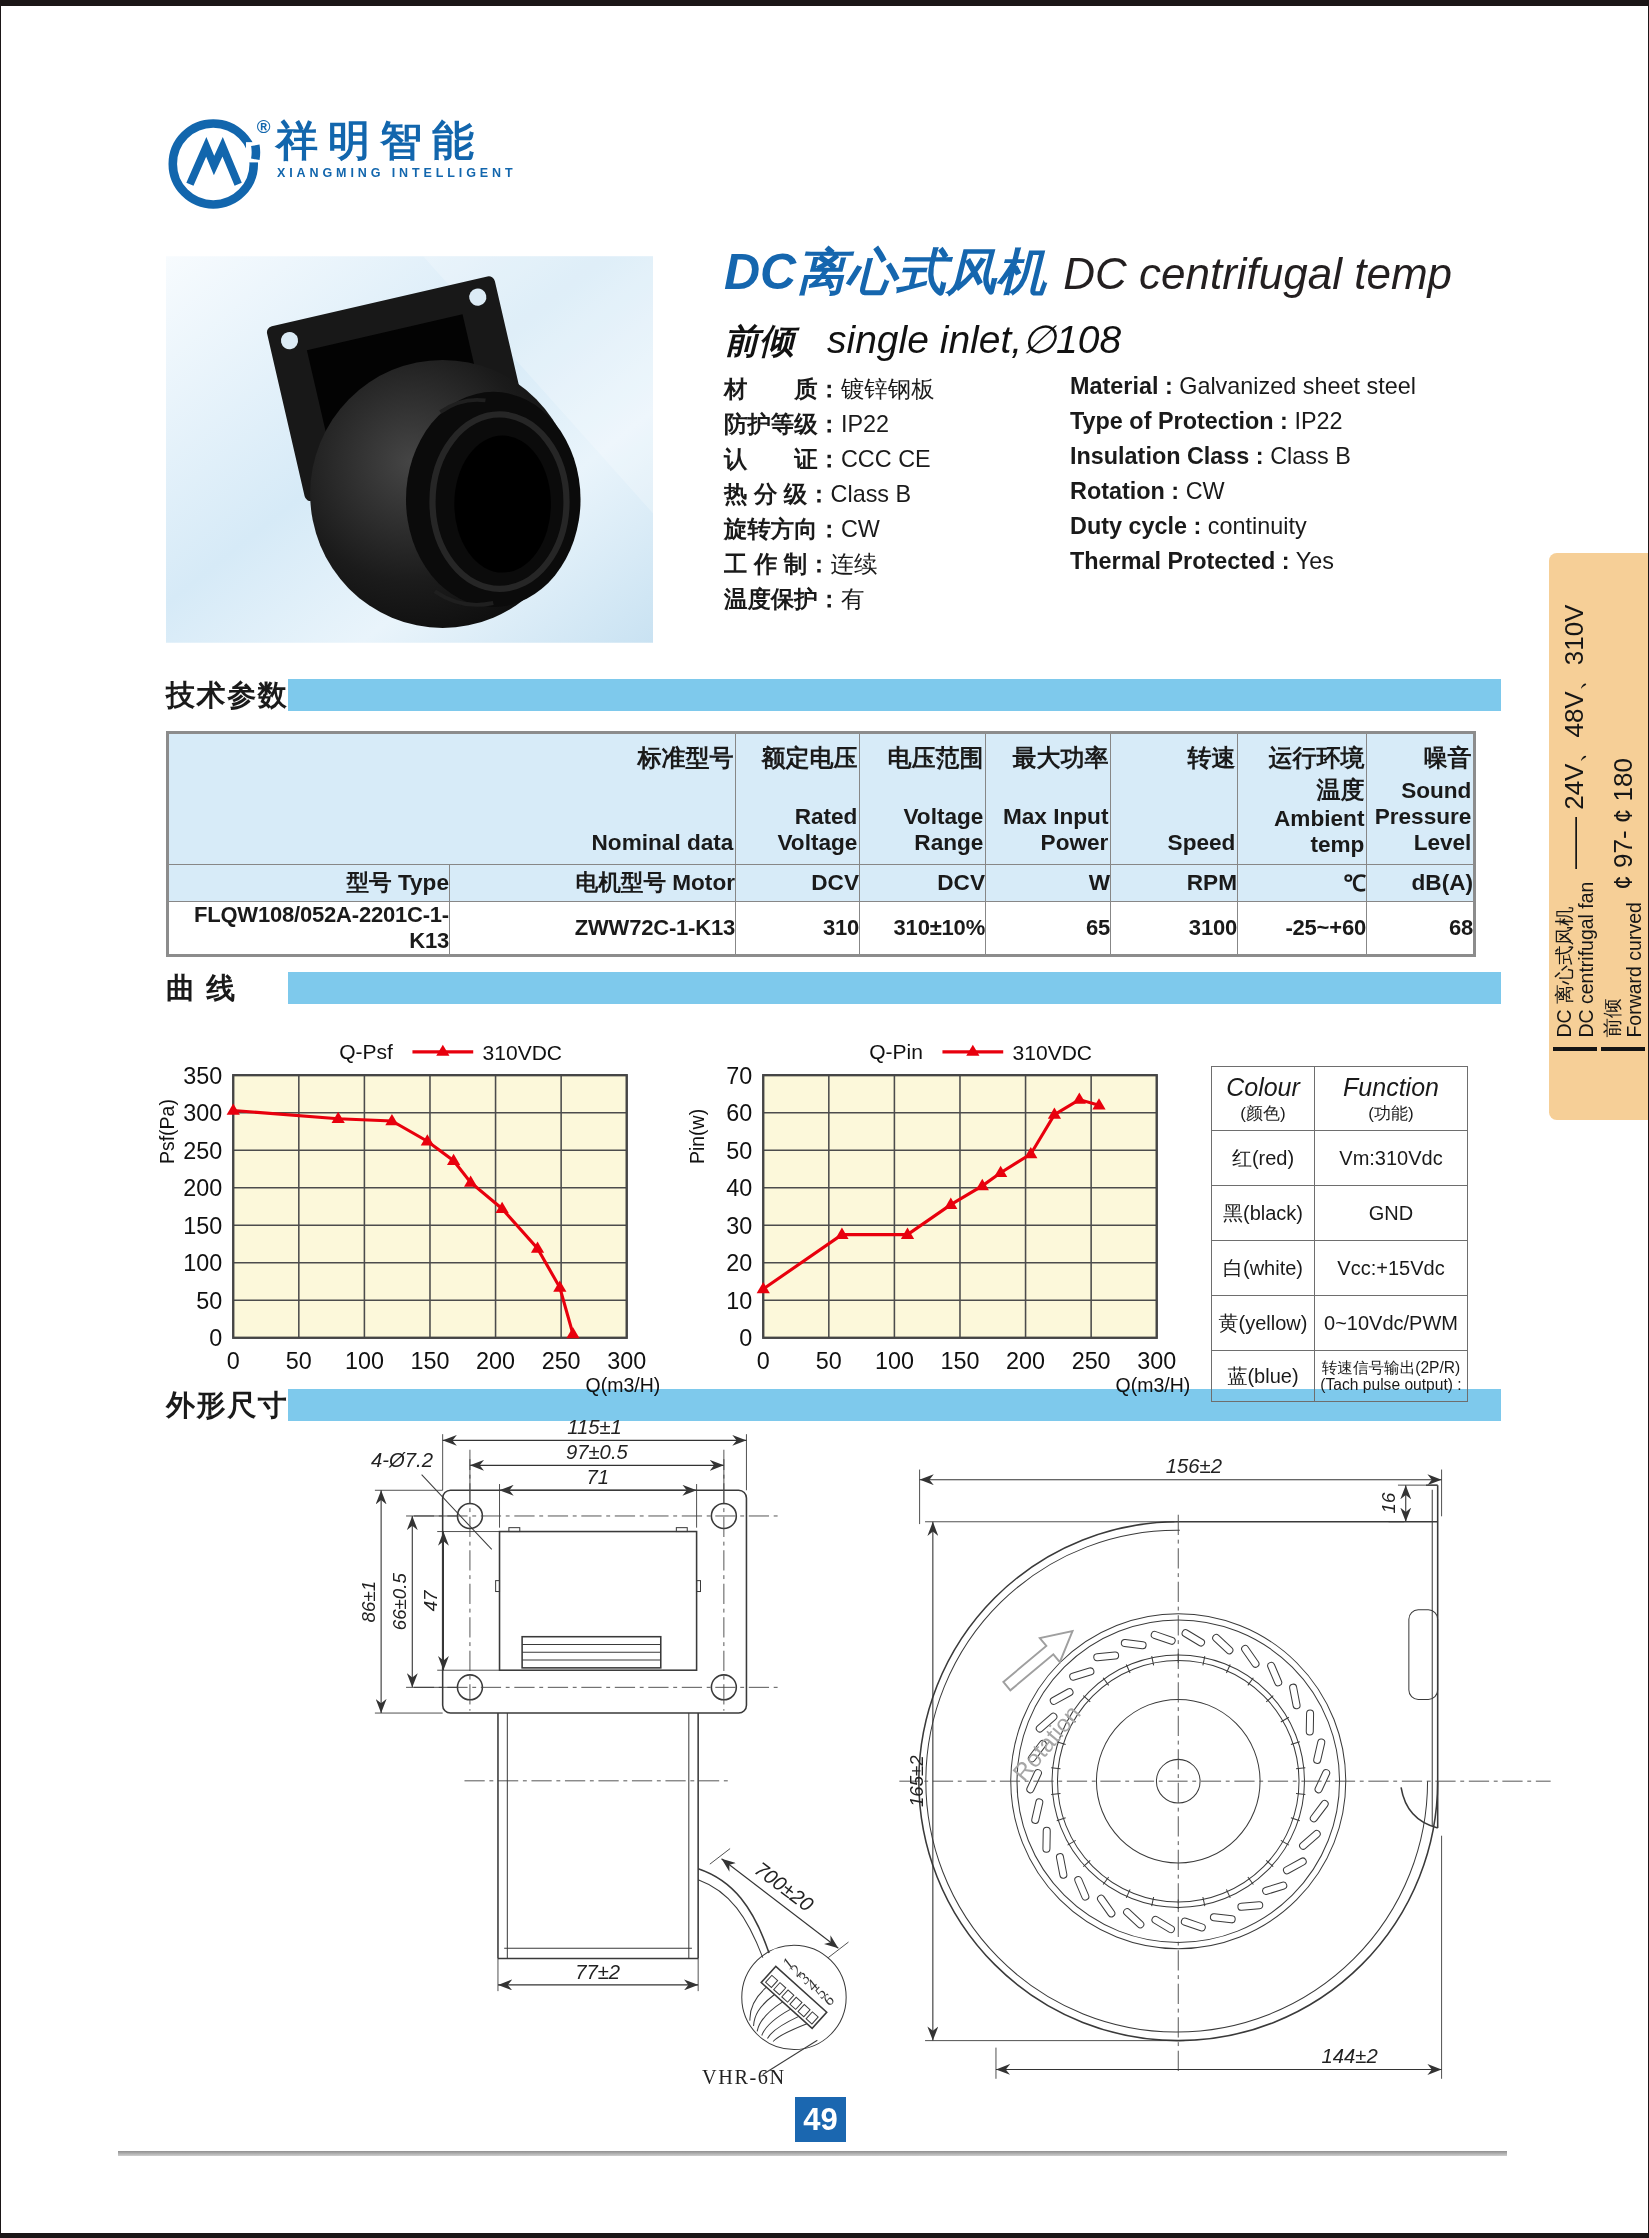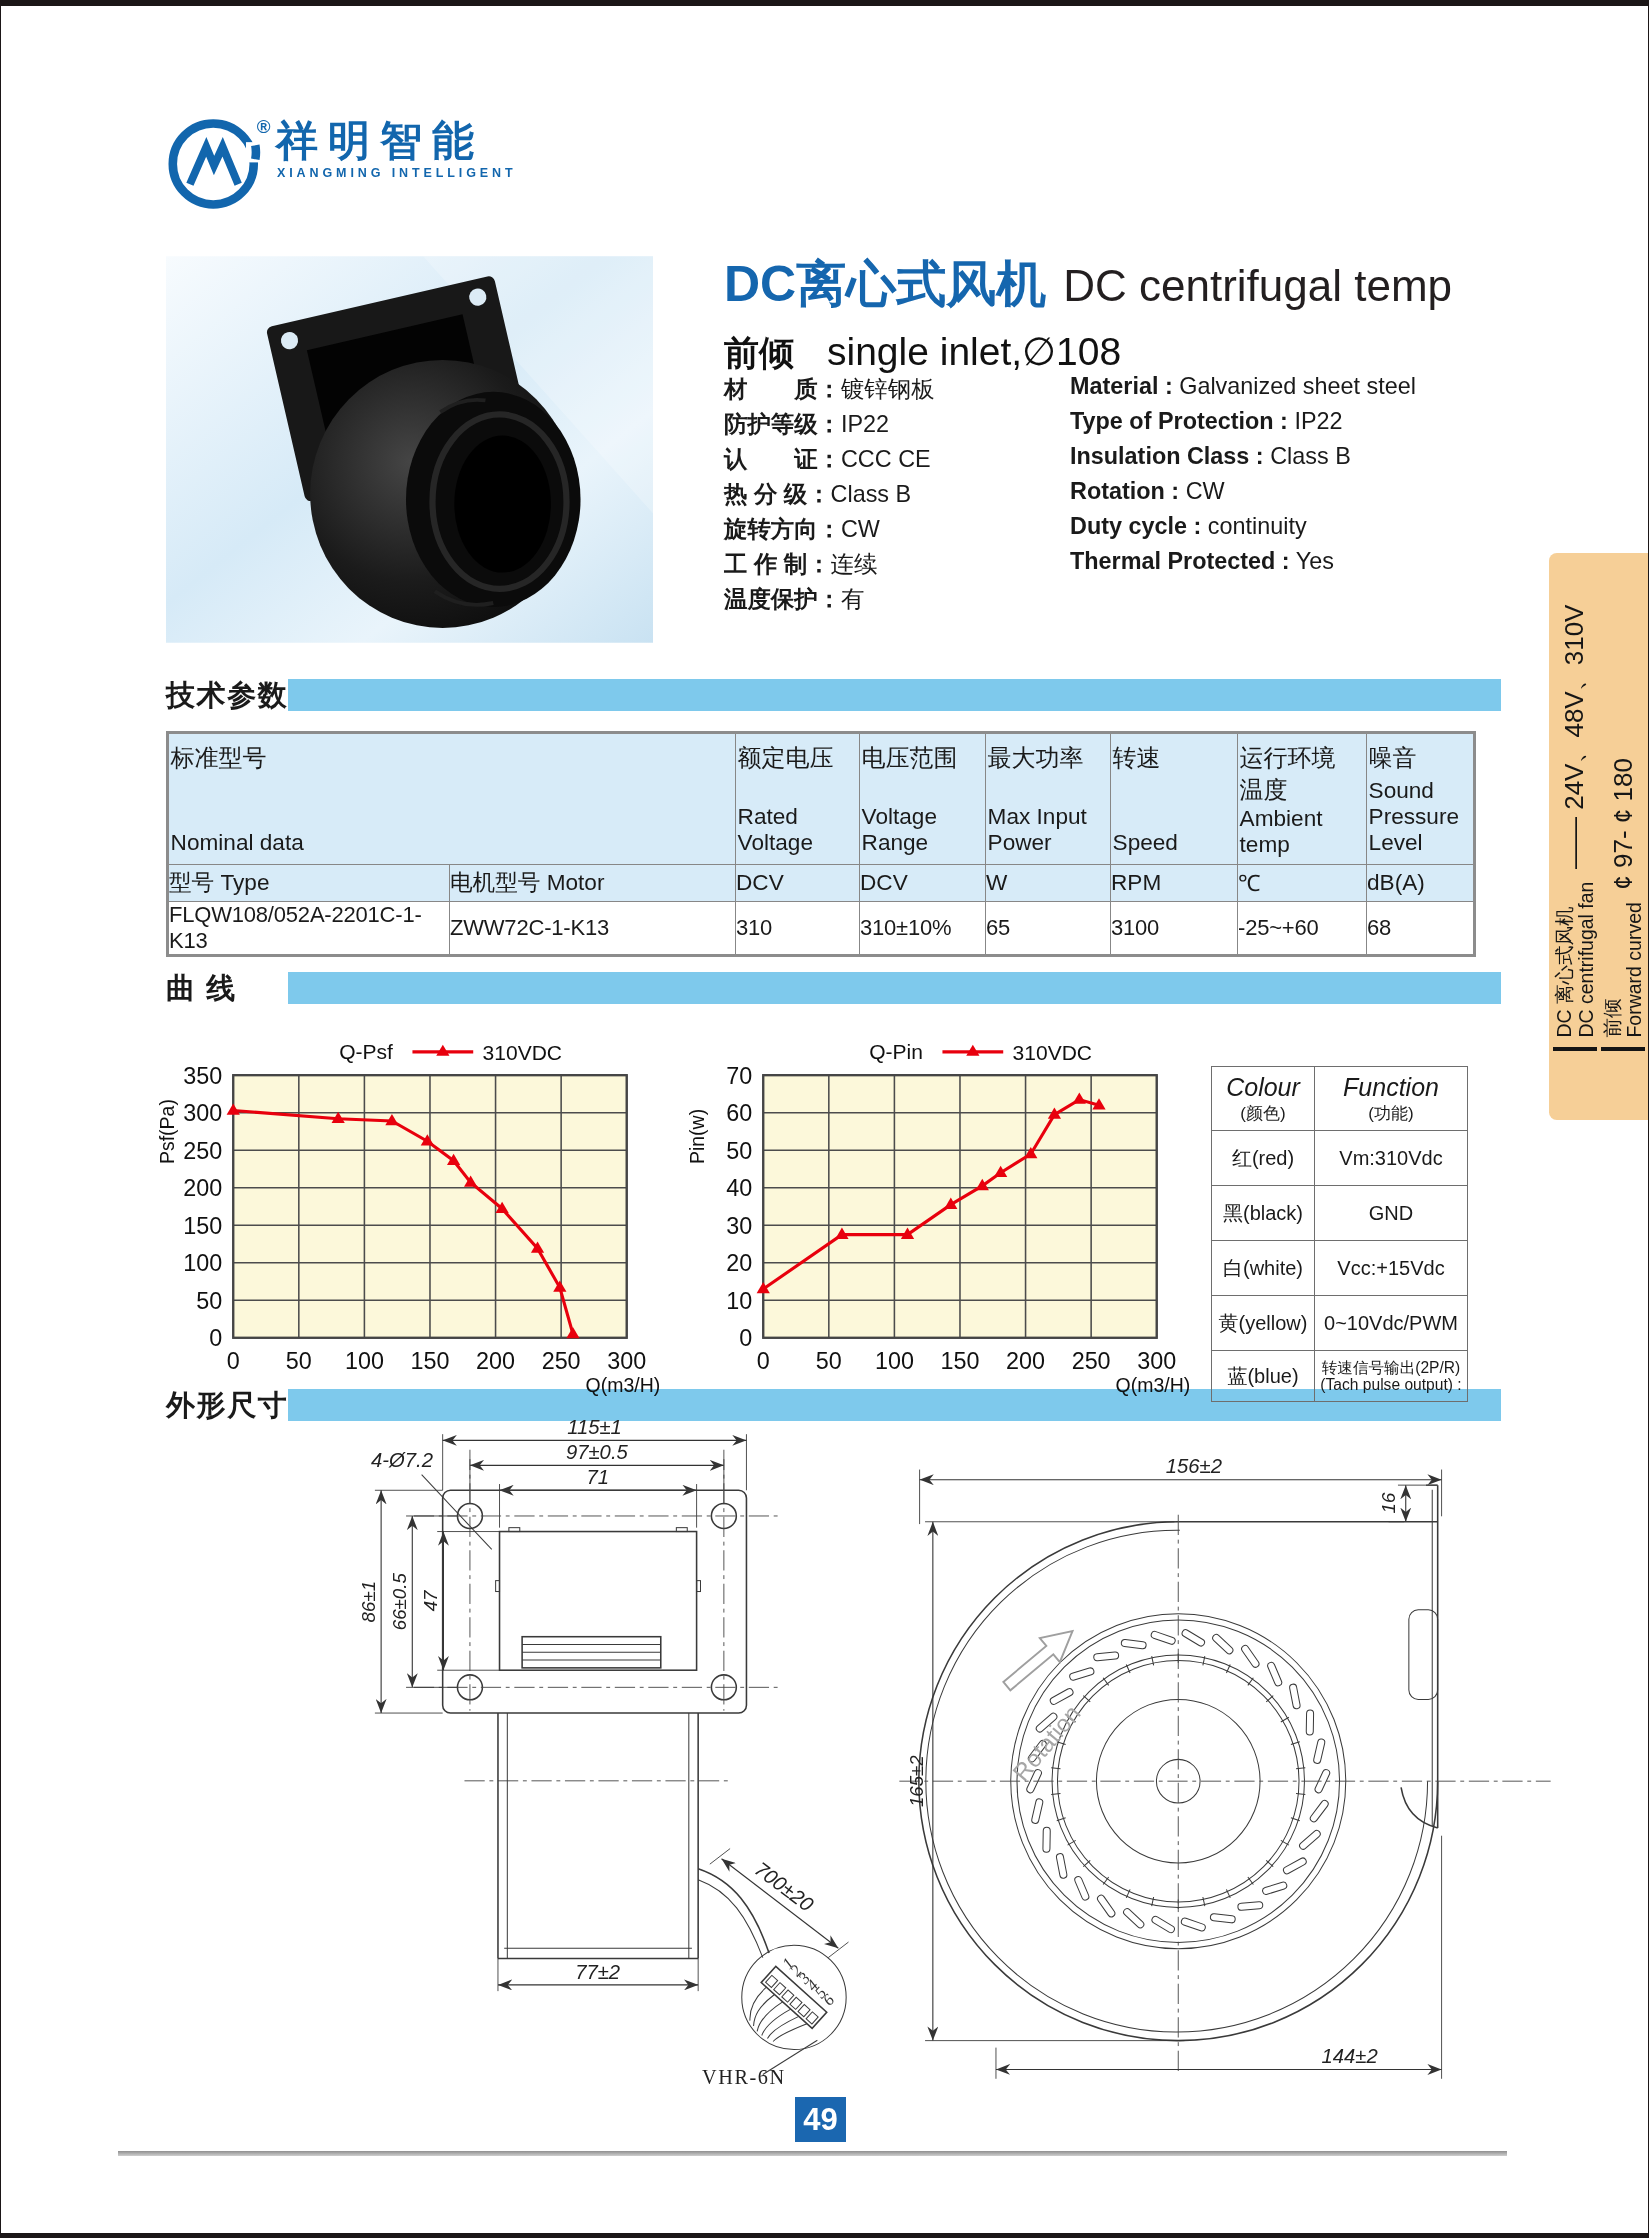--- a/index.html
+++ b/index.html
@@ -19,7 +19,7 @@
   #photo{left:165px;top:256px;}
 
   
-  #title{left:723px;top:251px;width:787px;}
+  #title{left:723px;top:239px;width:787px;font-style:italic;}
   #title-line1{display:flex;align-items:baseline;}
   #title-cn{font-size:50px;font-weight:bold;color:#1566ae;}
   #title-en{font-size:44px;color:#231f20;margin-left:17px;}

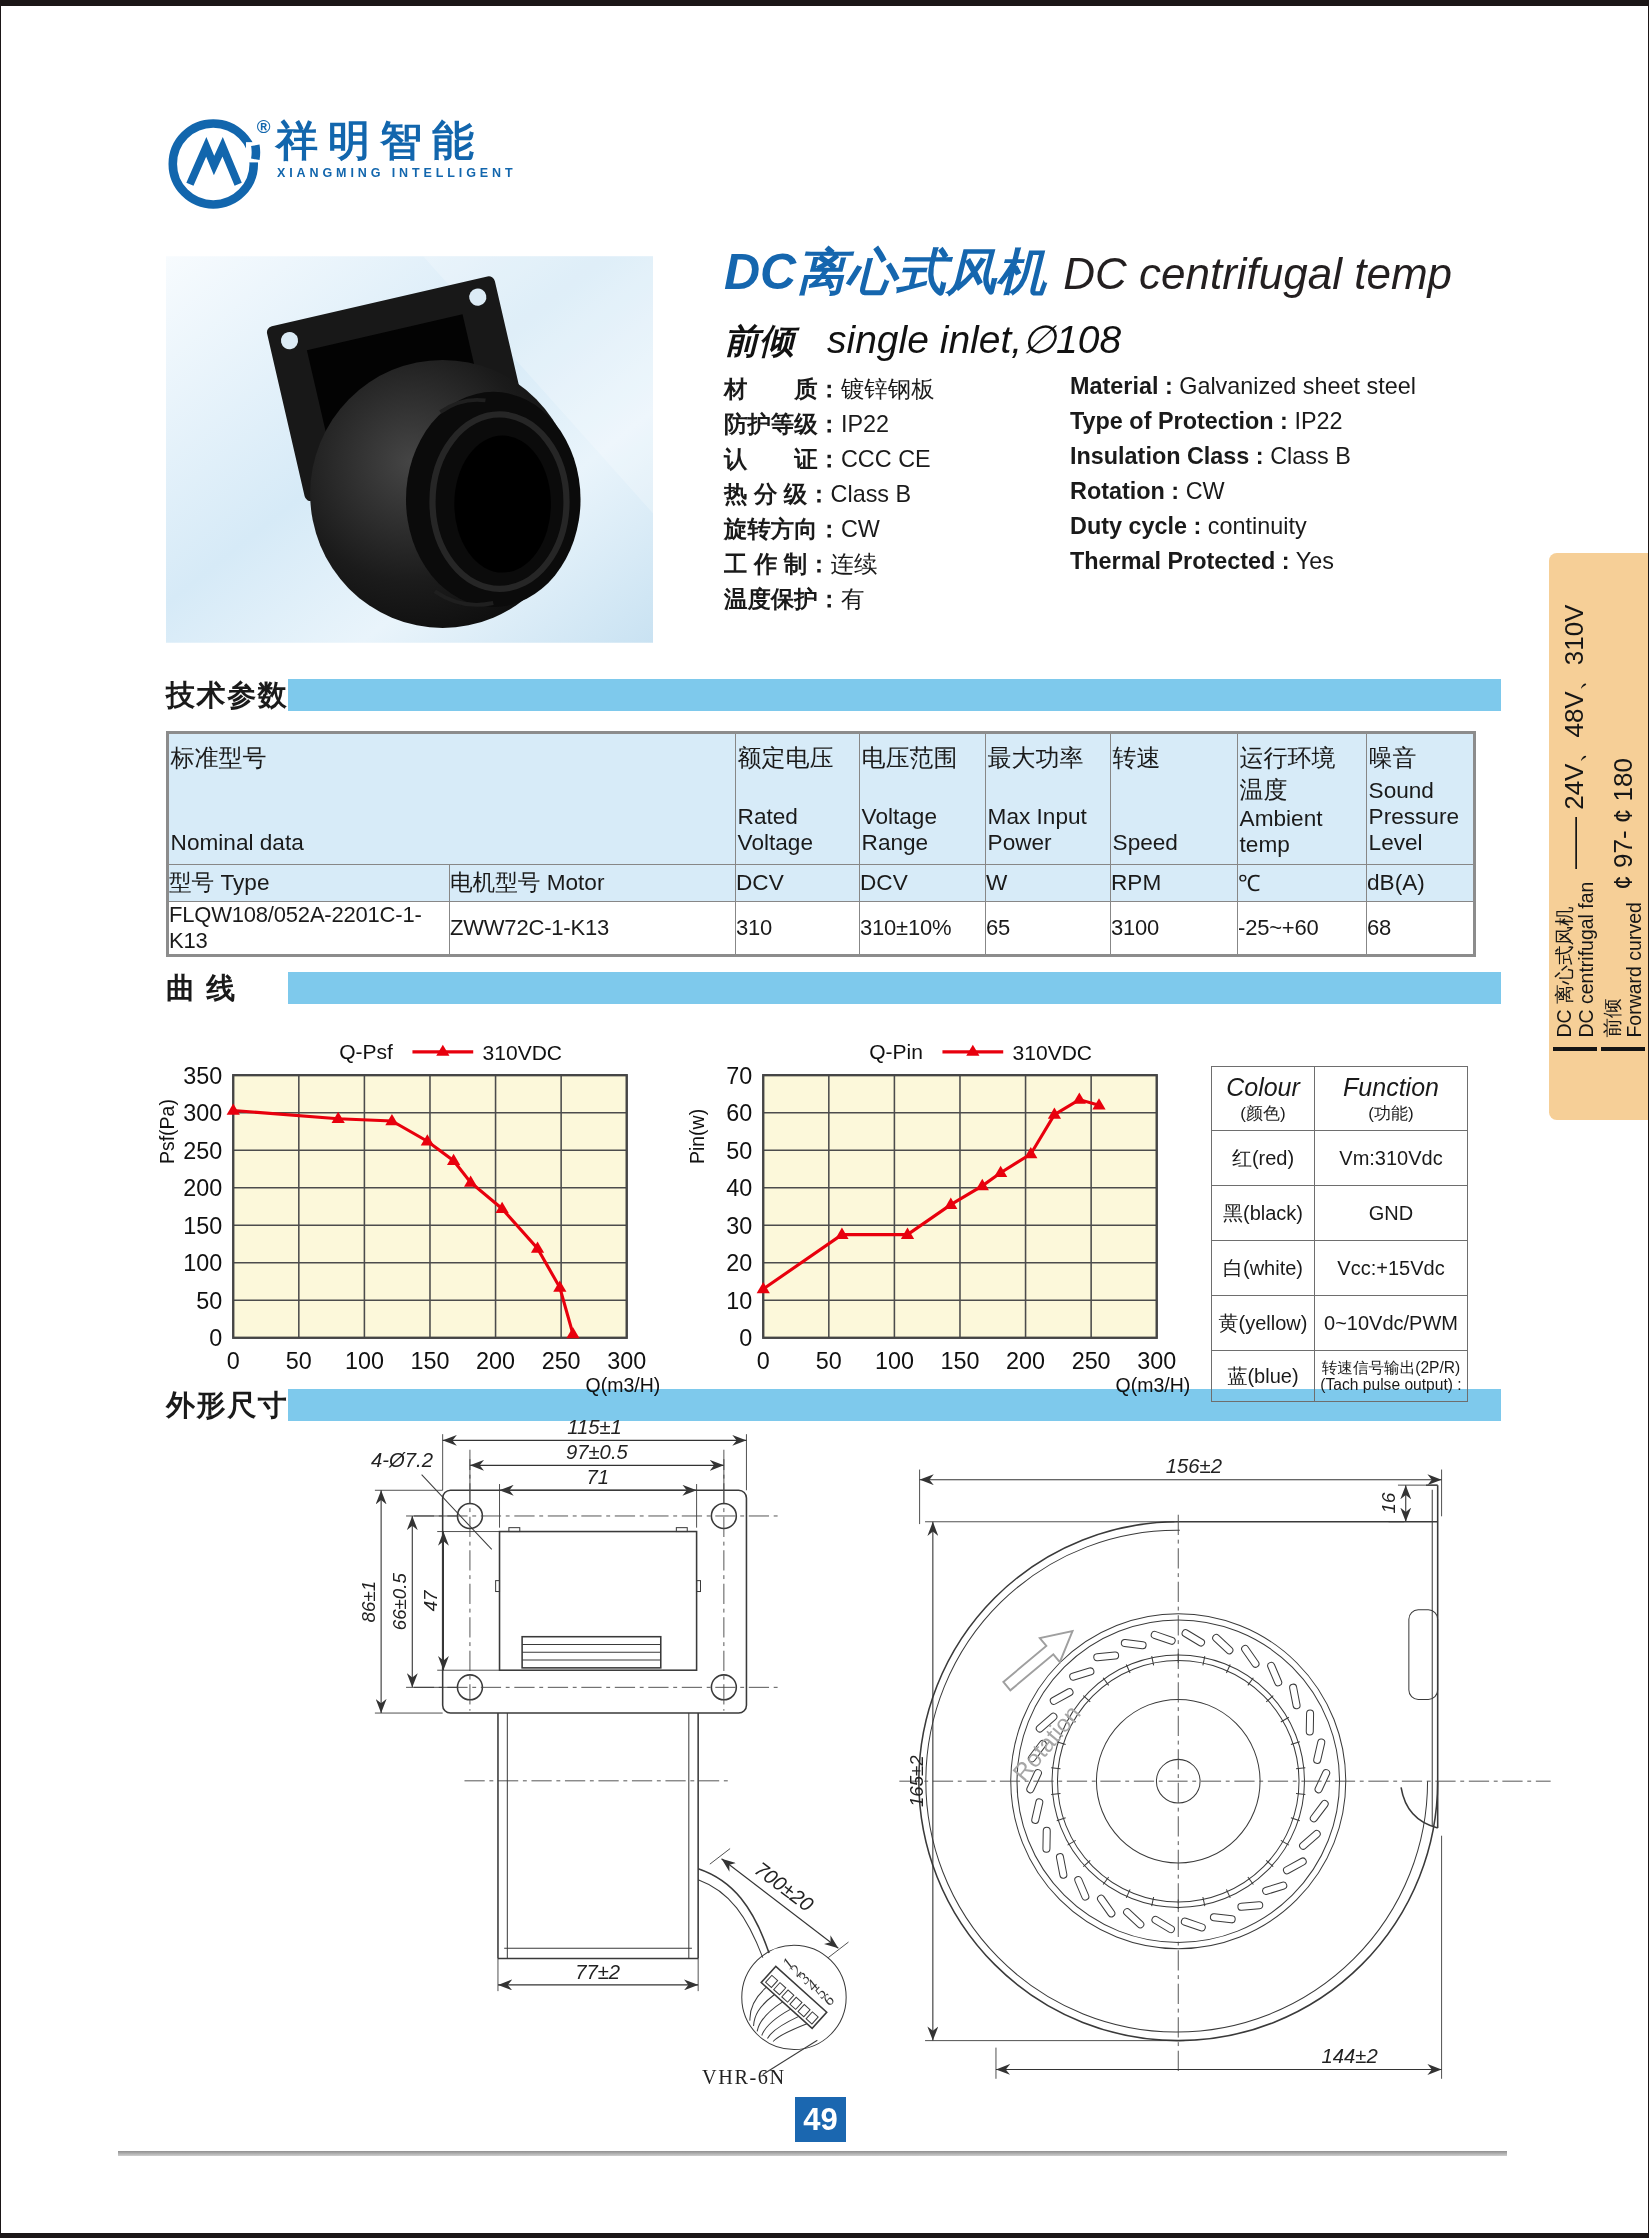--- a/index.html
+++ b/index.html
@@ -46,7 +46,7 @@
 
   
   #table{left:165px;top:731px;width:1308px;border-collapse:collapse;table-layout:fixed;}
-  #table td{border:1.6px solid #878787;text-align:left;vertical-align:middle;padding:0;}
+  #table td{border:1.6px solid #878787;text-align:right;vertical-align:middle;padding:0;font-weight:bold;}
   #table{border:3.1px solid #8c8c8c;}
   .th1{height:129px;background:#d7ebf8;}
   .th1 .cellwrap{display:flex;flex-direction:column;justify-content:space-between;height:114px;padding:7.8px 1.6px;}

